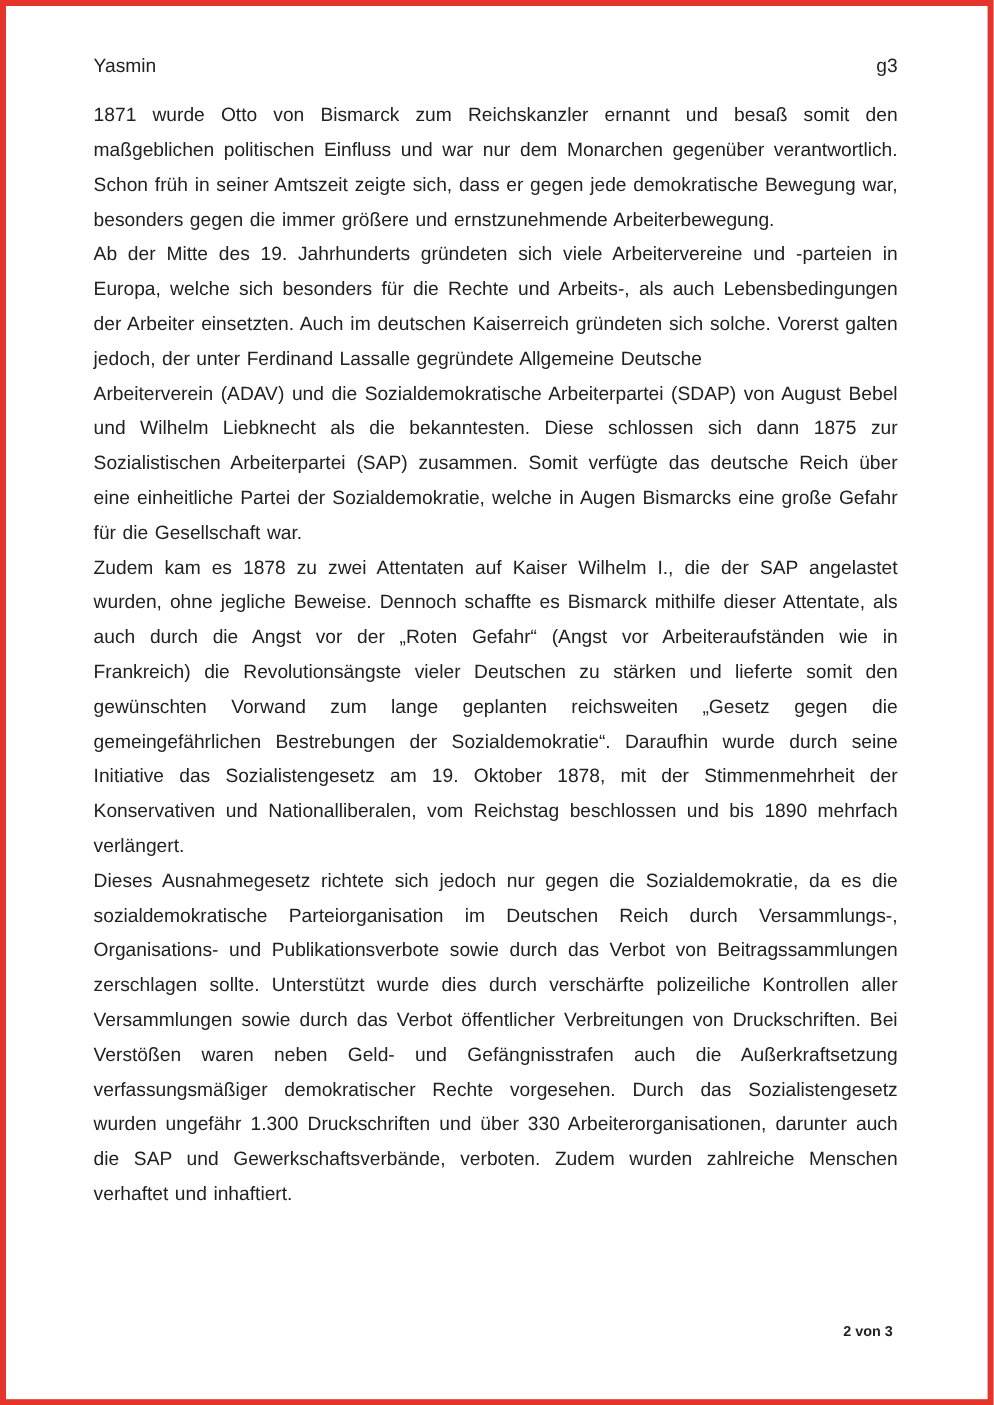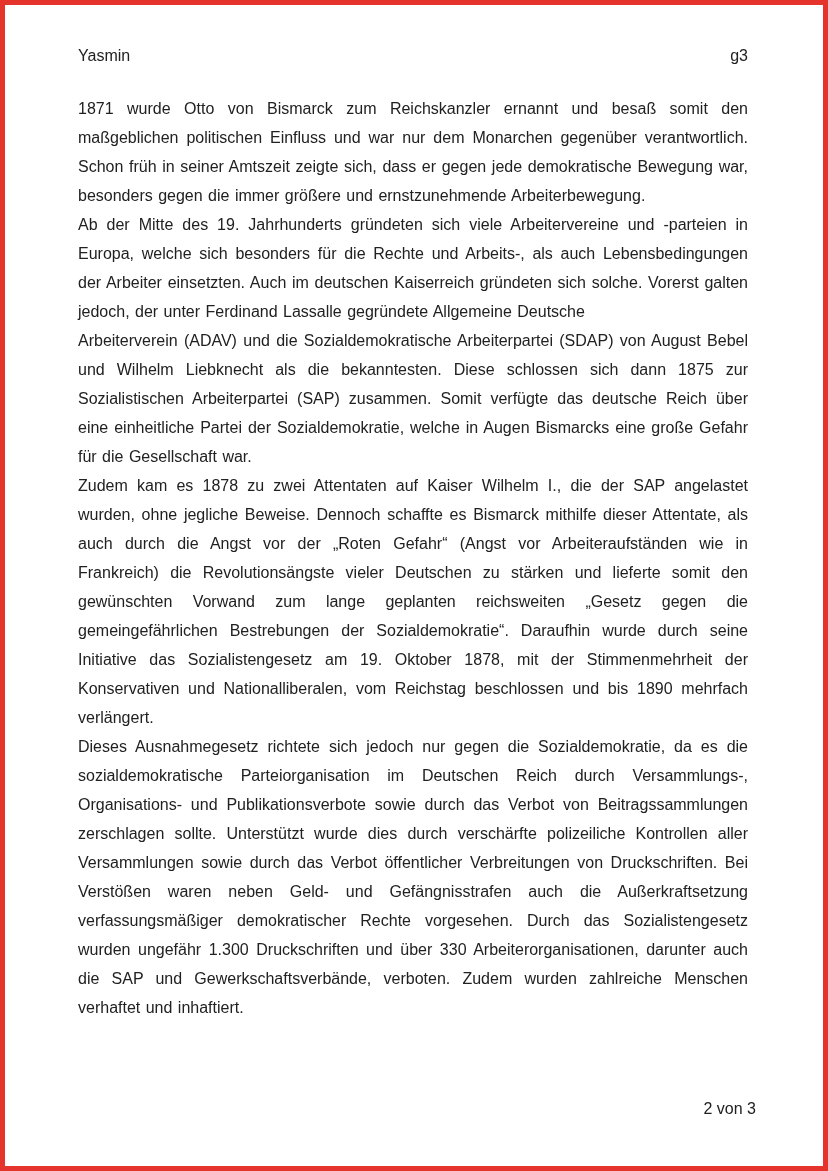--- a/index.html
+++ b/index.html
@@ -35,7 +35,7 @@
     align-items: baseline;
     font-size: 16px;
     line-height: 20px;
-    margin-bottom: 28px;
+    margin-bottom: 16px;
   }
   .body-text p {
     margin: 0;

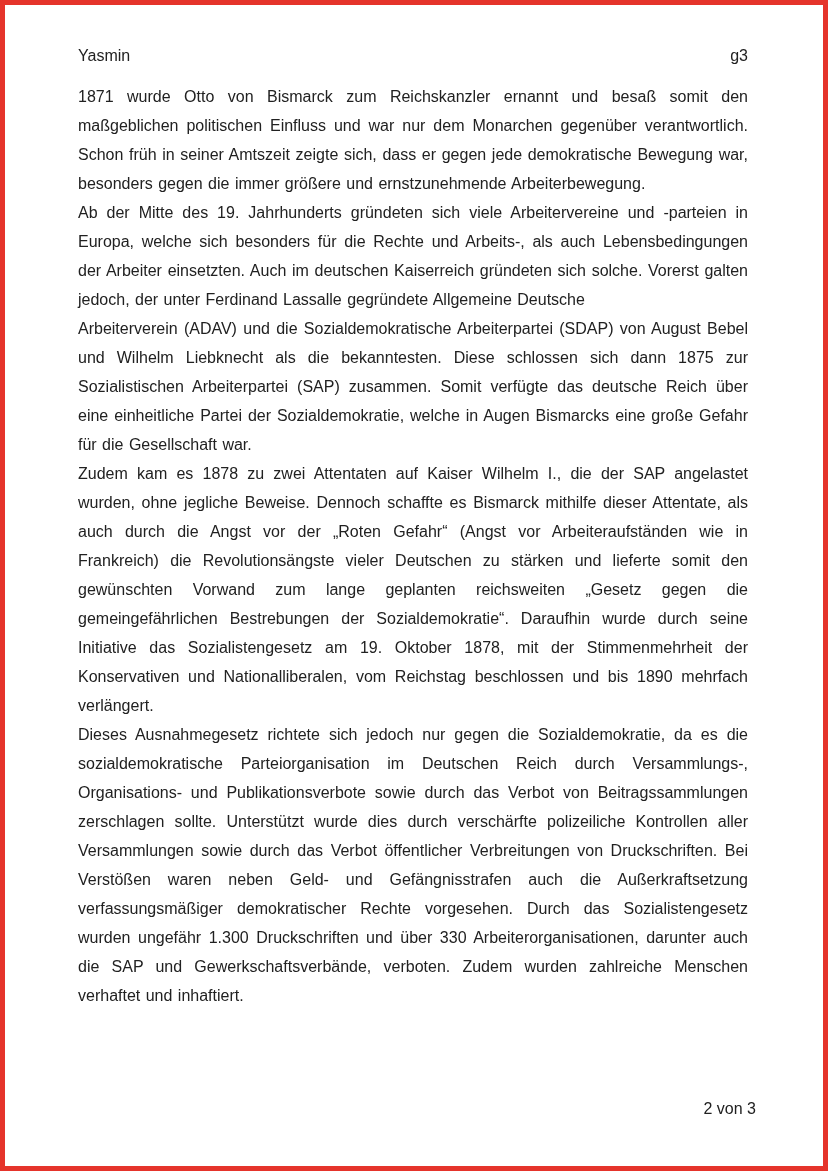--- a/index.html
+++ b/index.html
@@ -46,10 +46,11 @@
   }
   .footer-row {
     position: absolute;
-    right: 72px;
+    right: 84px;
     bottom: 52px;
-    font-size: 16px;
+    font-size: 12px;
     line-height: 20px;
+    font-weight: bold;
   }
 </style>
 </head>

